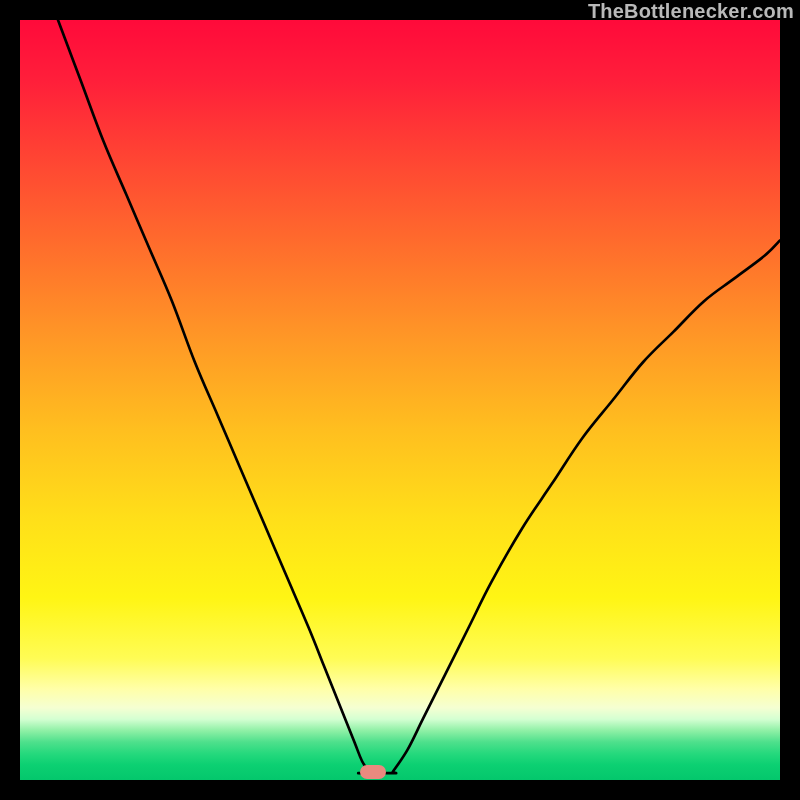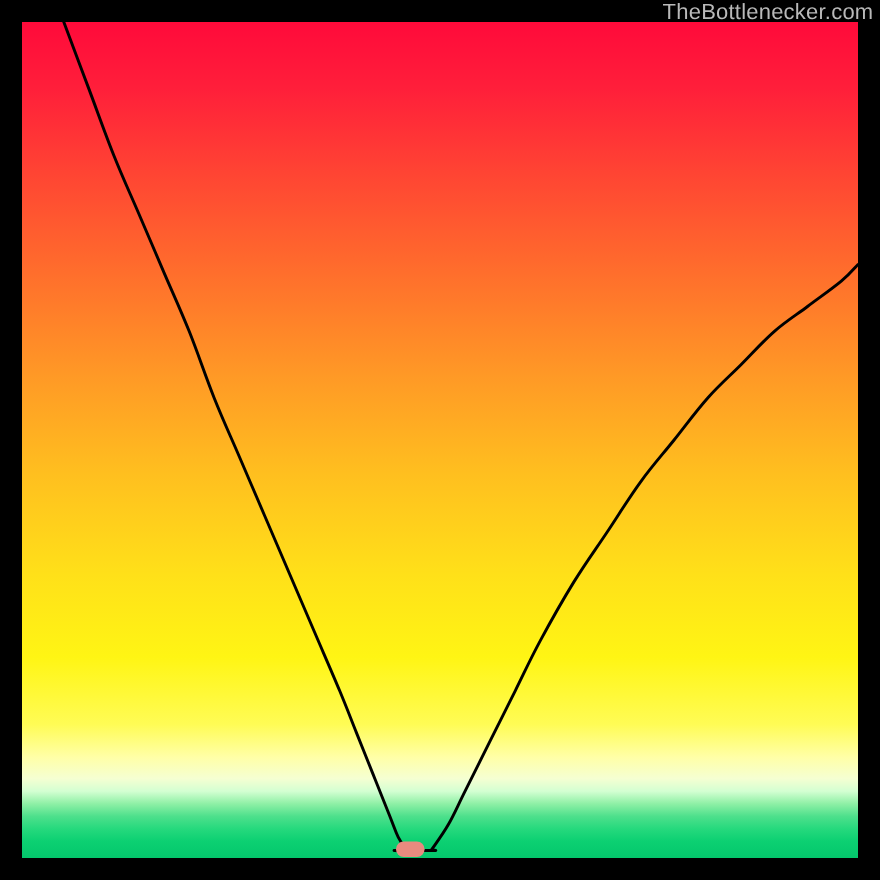--- a/index.html
+++ b/index.html
@@ -73,7 +73,7 @@
     right: 6px;
     color: #b9b9b9;
     font-size: 20px;
-    font-weight: 400;
+    font-weight: 700;
     letter-spacing: 0.2px;
     user-select: none;
     text-align: right;

